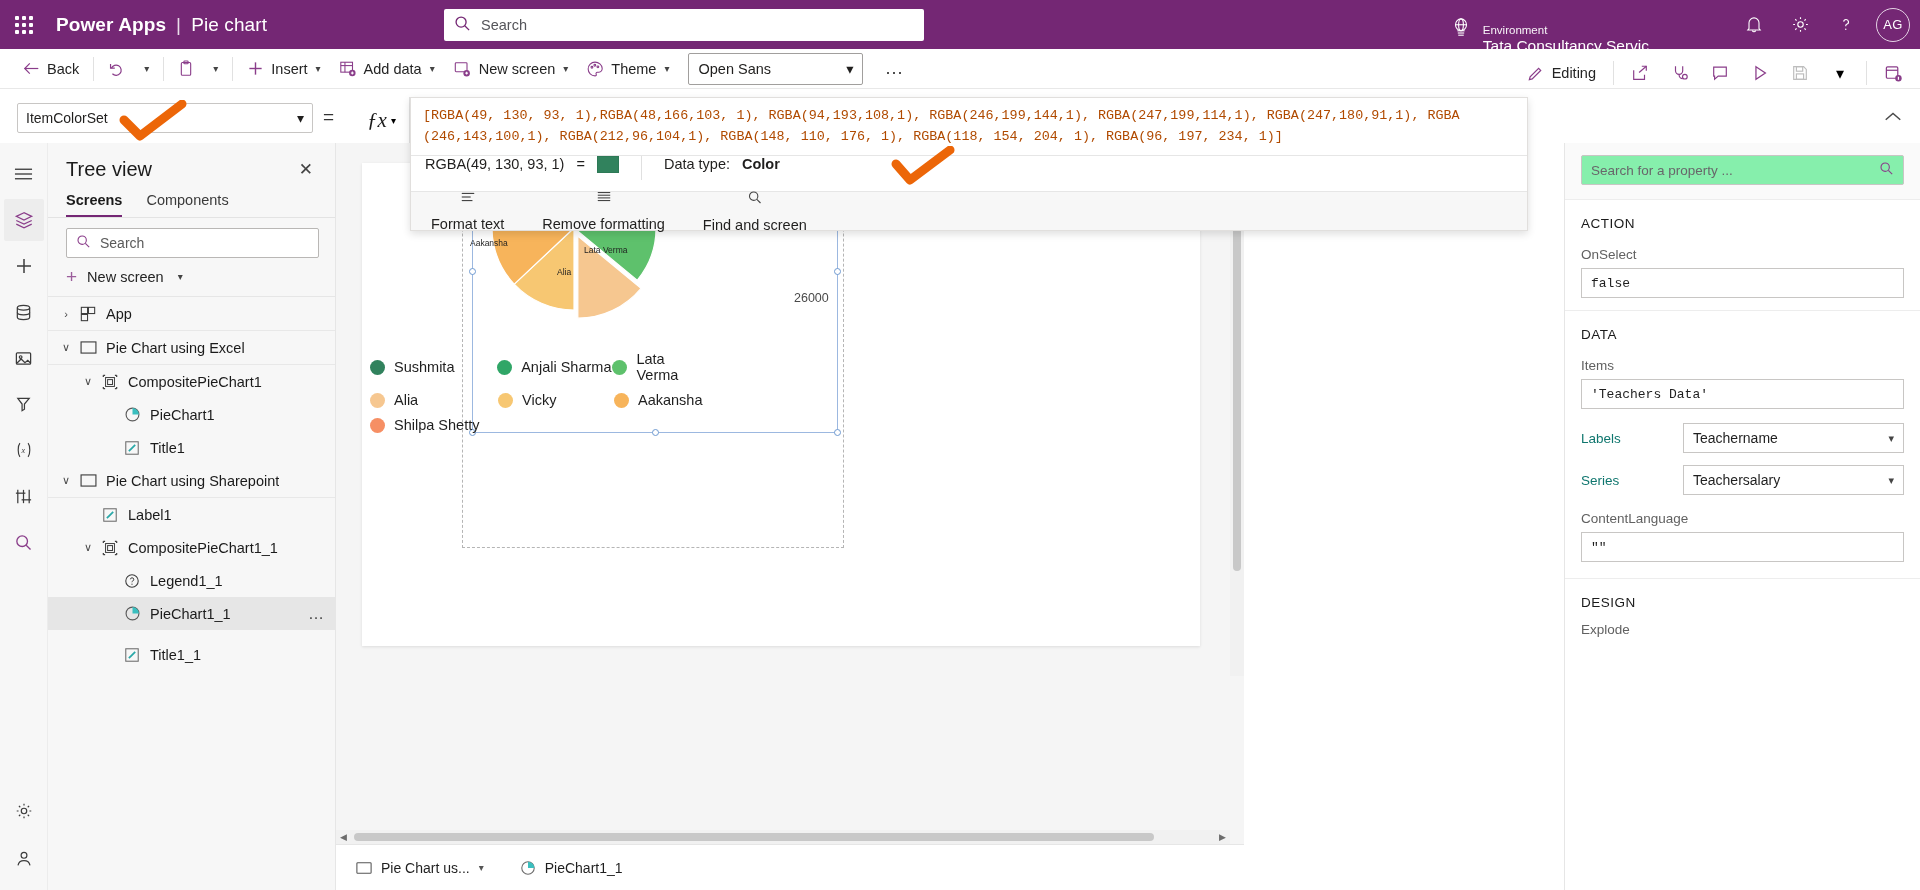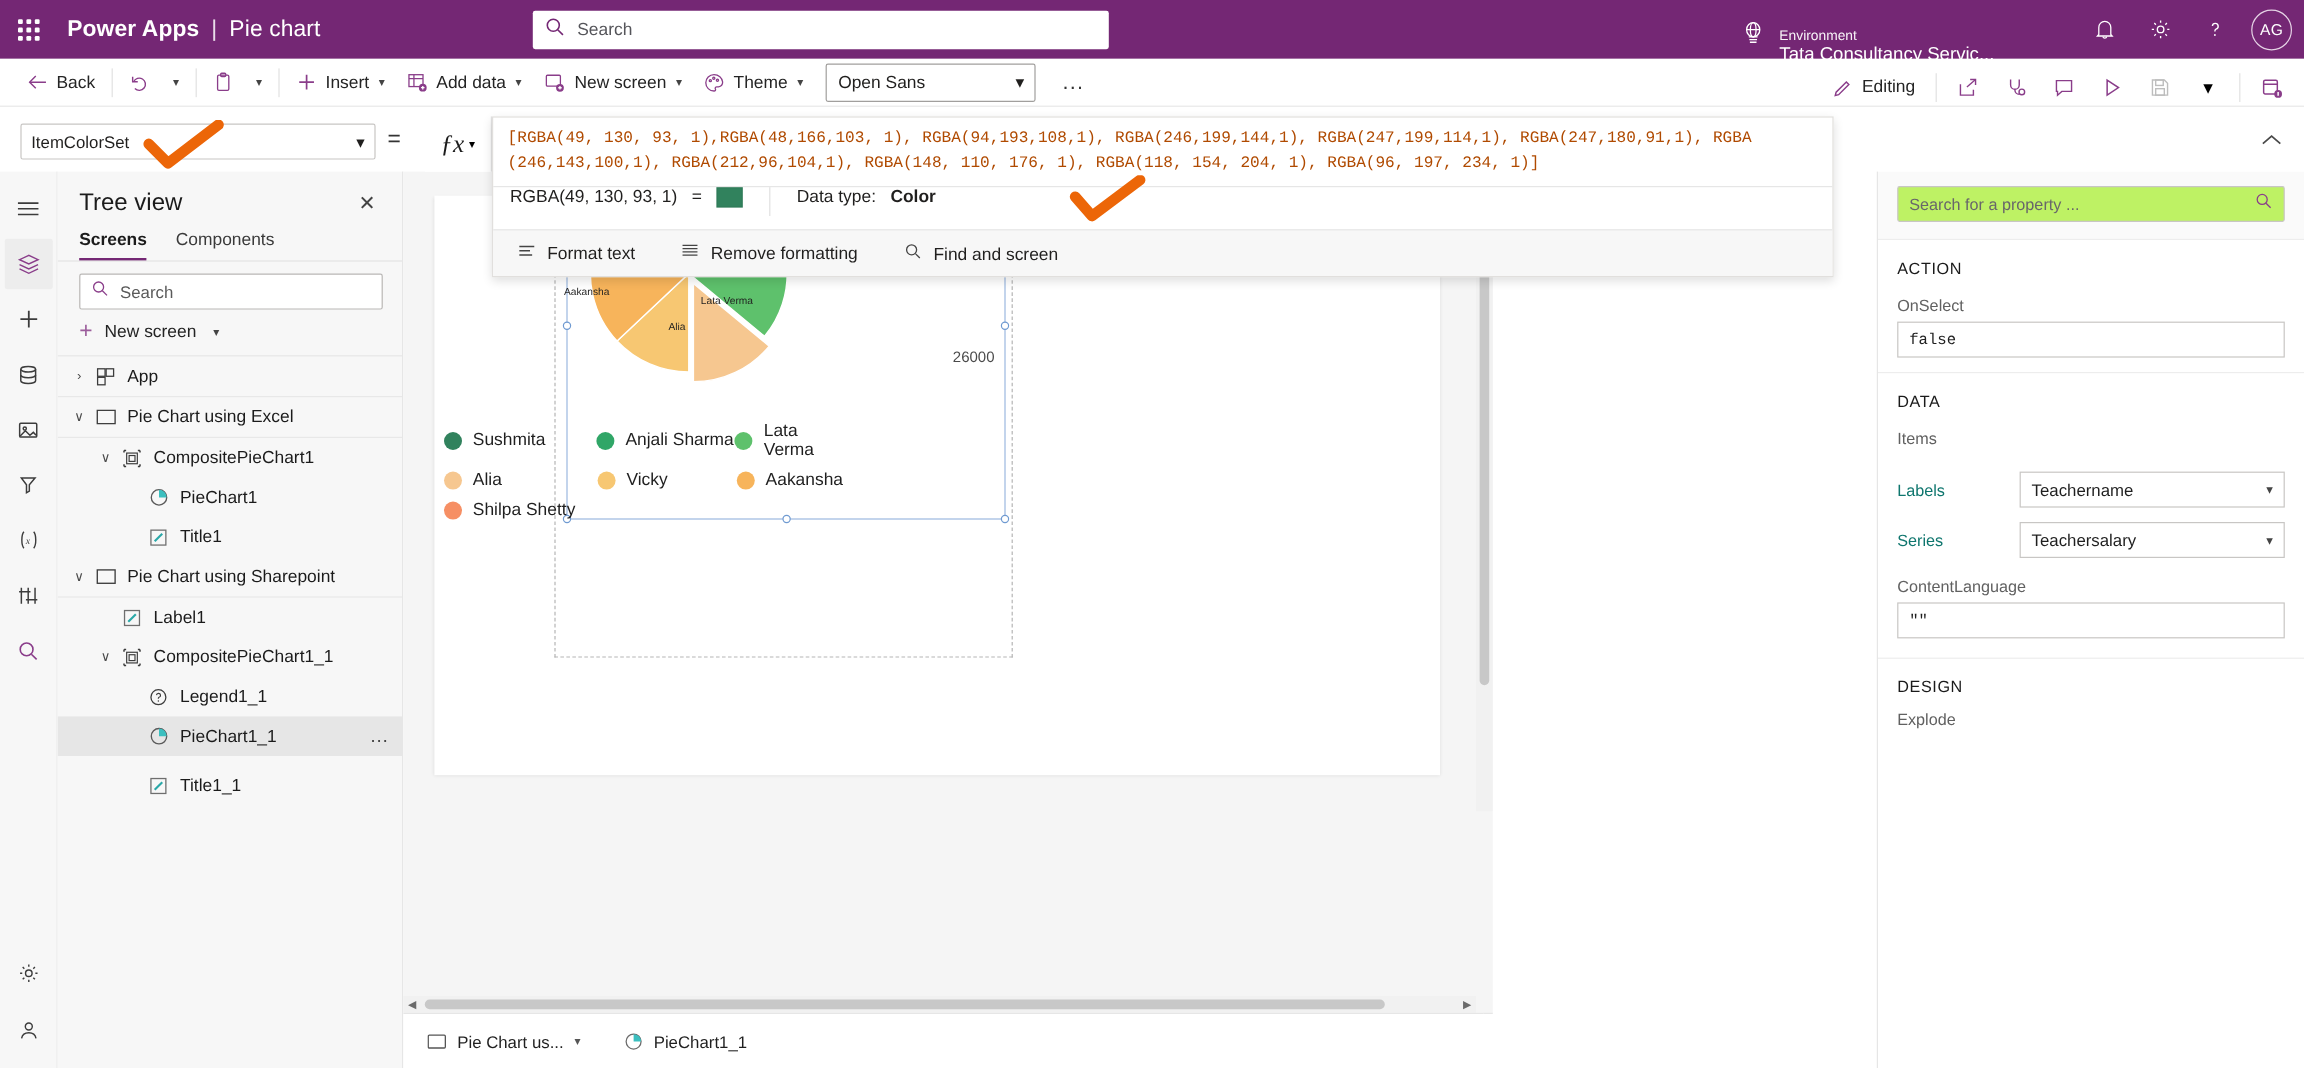--- a/index.html
+++ b/index.html
@@ -216,7 +216,7 @@
   }
   .props-searchwrap { padding: 12px 16px 14px 16px; background: #fafafa; border-bottom: 1px solid #ededed; }
   .props-search {
-    height: 30px; border: 1px solid #c8c6c4; background: #bef264; border-radius: 2px;
+    height: 30px; border: 1px solid #c8c6c4; background: #86efac; border-radius: 2px;
     display: flex; align-items: center; justify-content: space-between; padding: 0 9px;
   }
   .props-search input { border: 0; outline: 0; font-size: 13.5px; color: #333; width: 100%; background: transparent; font-family: "Liberation Sans", sans-serif; }

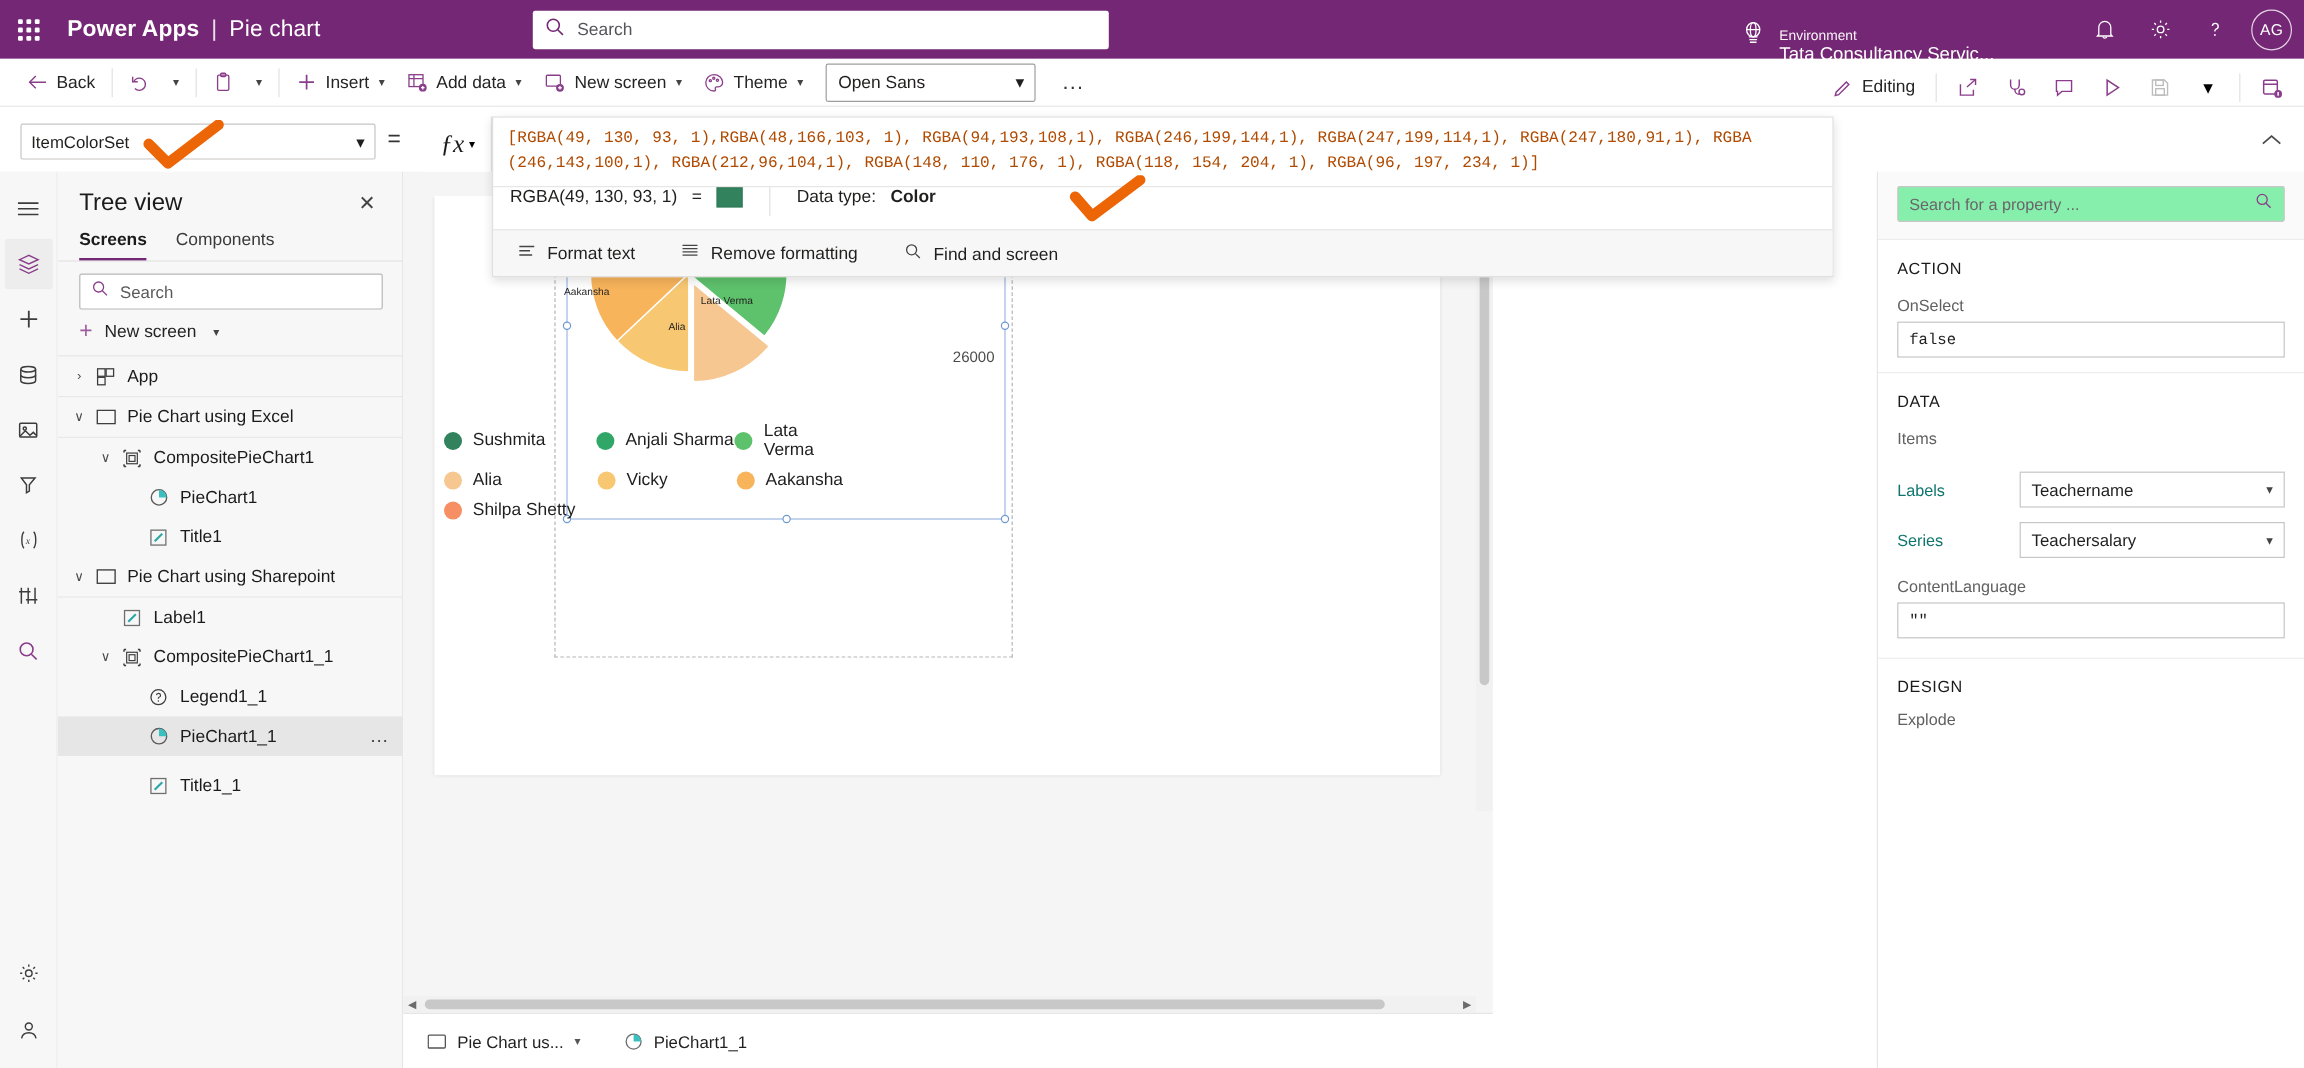--- a/index.html
+++ b/index.html
@@ -111,7 +111,7 @@
     border-top: 1px solid #e6e6e6; height: 39px; background: #f7f7f7;
     display: flex; align-items: center; padding-left: 14px; gap: 26px; font-size: 14.5px; color: #201f1e;
   }
-  .fmt-item { display: flex; align-items: flex-end; gap: 9px; cursor: pointer; padding: 4px 6px; border-radius: 2px; }
+  .fmt-item { display: flex; align-items: center; gap: 9px; cursor: pointer; padding: 4px 6px; border-radius: 2px; flex-direction: column; }
   .chev-up-btn {
     position: absolute; right: 10px; top: 100px; width: 34px; height: 34px; z-index: 8;
     display: flex; align-items: center; justify-content: center; cursor: pointer; color: #4a4a4a;

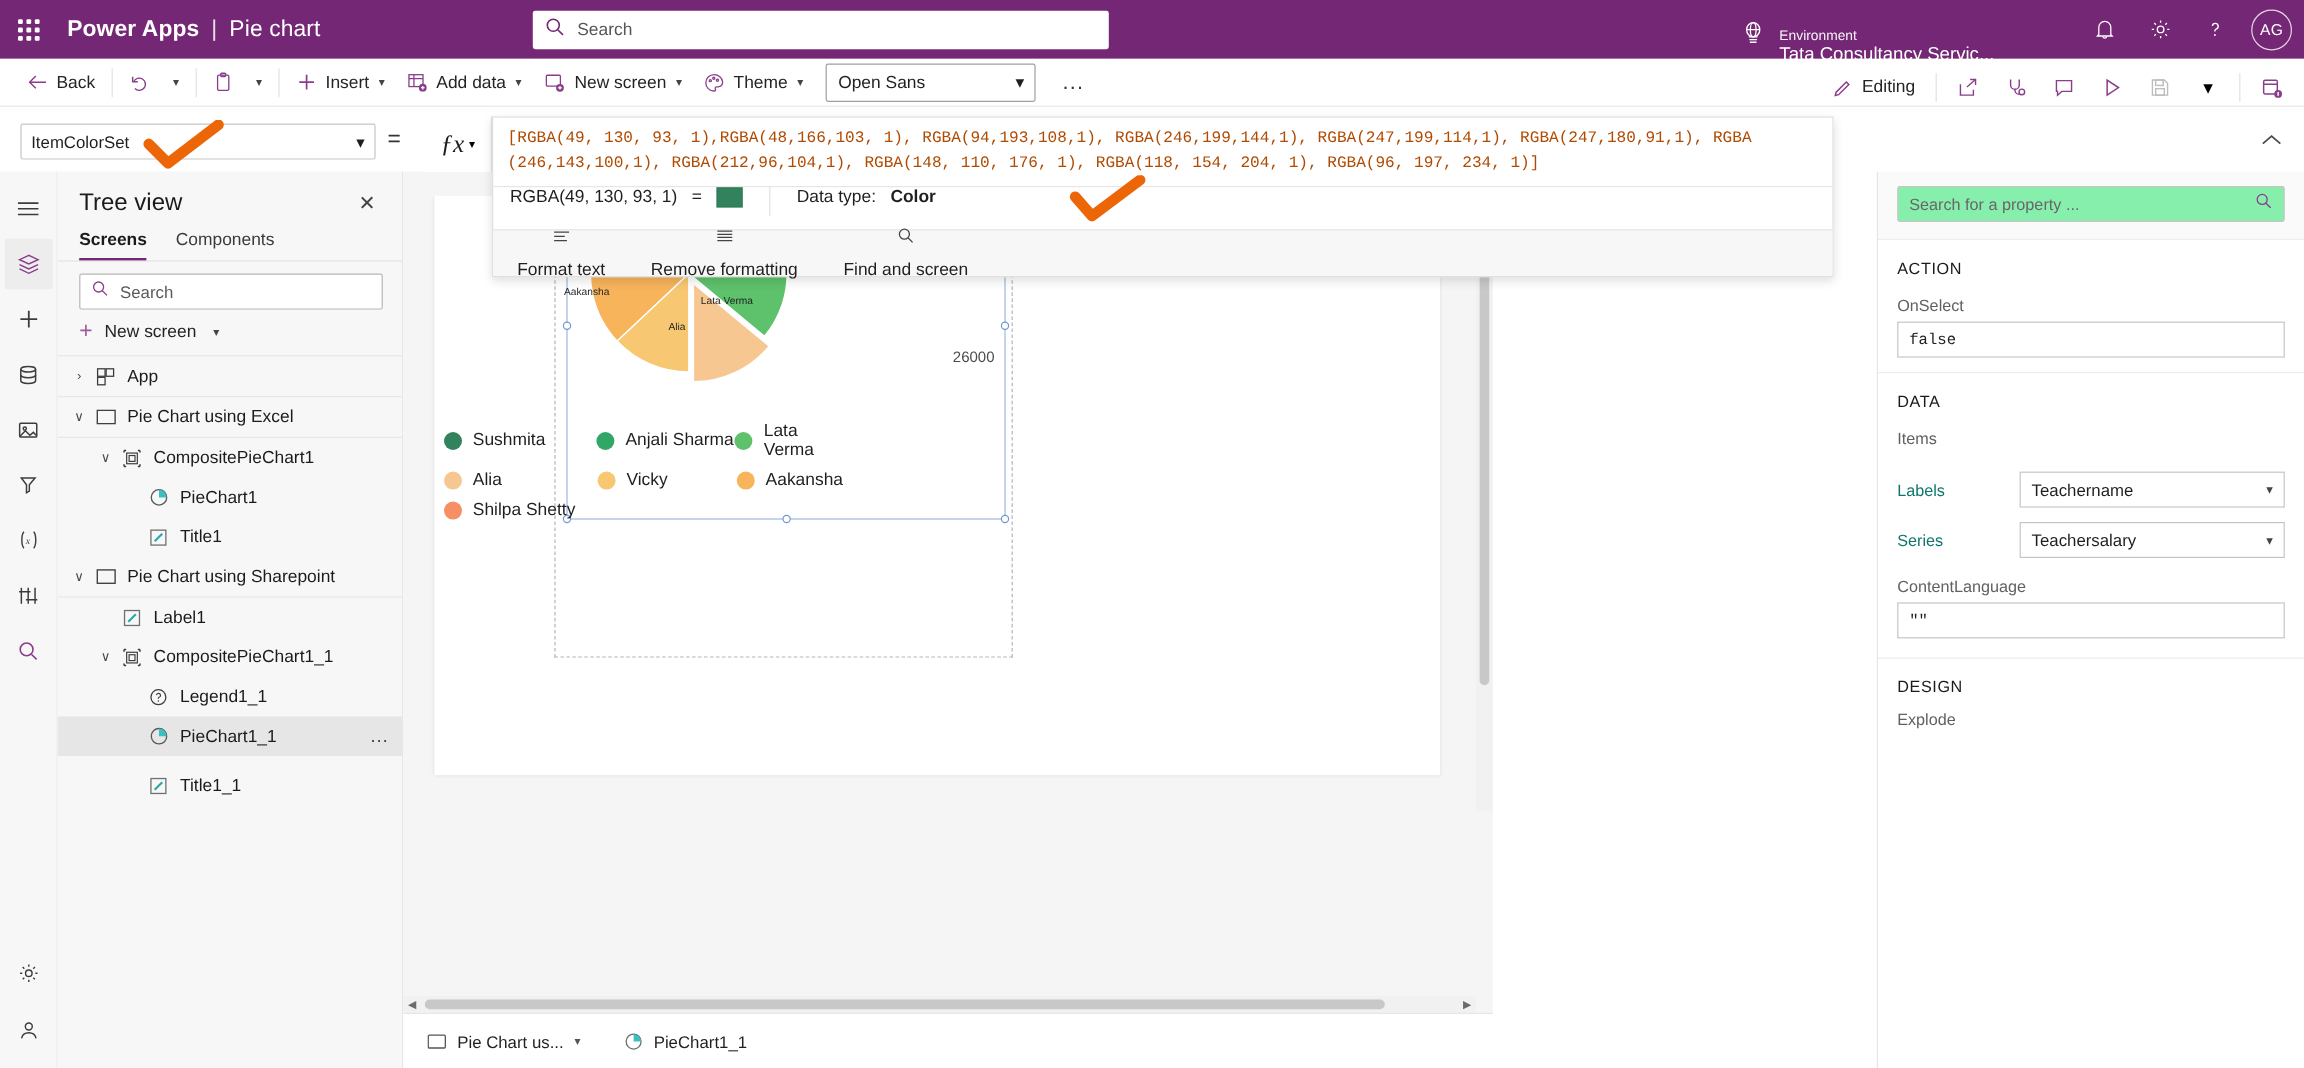--- a/index.html
+++ b/index.html
@@ -857,6 +857,7 @@
 
     <div class="sect-title">DATA</div>
     <div class="prop-label">Items</div>
+    <div class="prop-input">'Teachers Data'</div>
 
     <div class="prop-row" style="margin-top:8px;">
       <span class="pl">Labels</span>

